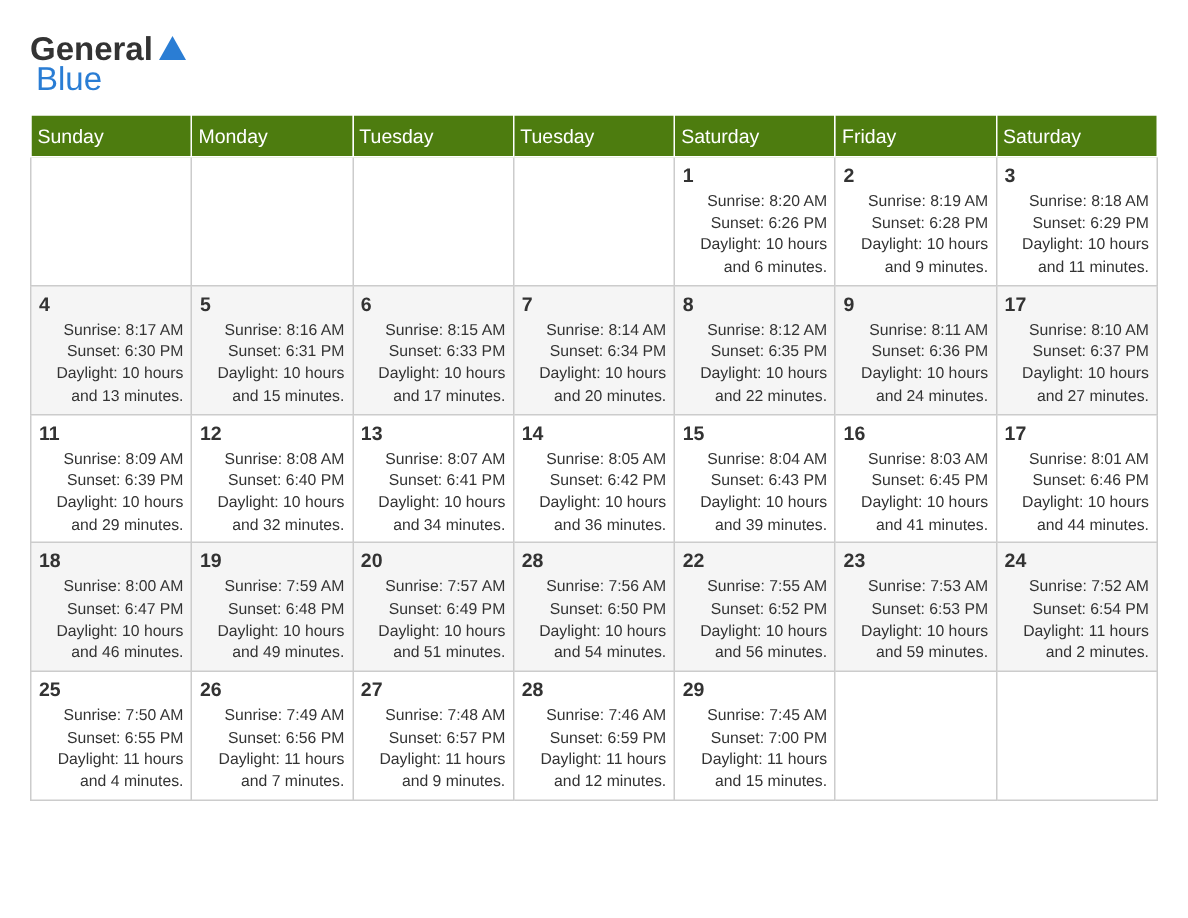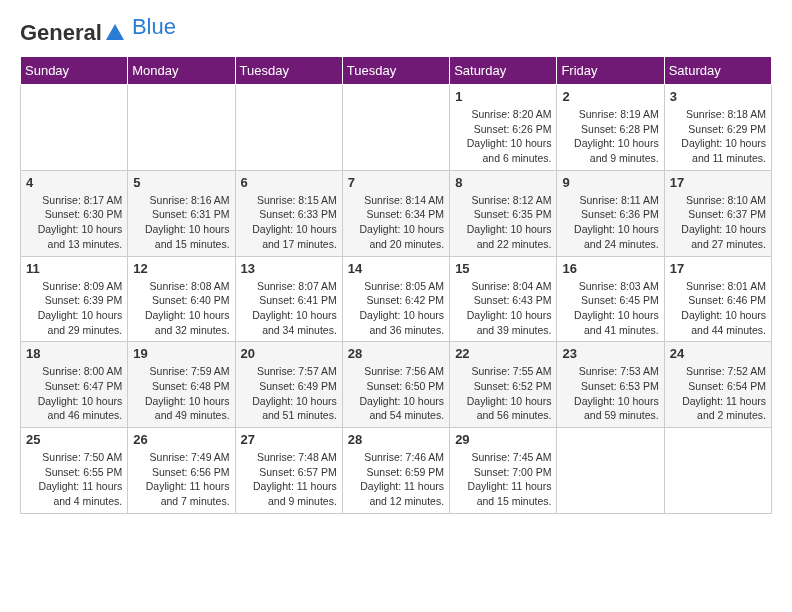--- a/index.html
+++ b/index.html
@@ -18,7 +18,7 @@
     }
     .logo {
       display: flex;
-      flex-direction: row;
+      flex-direction: column;
       align-items: flex-start;
     }
     .title-section {

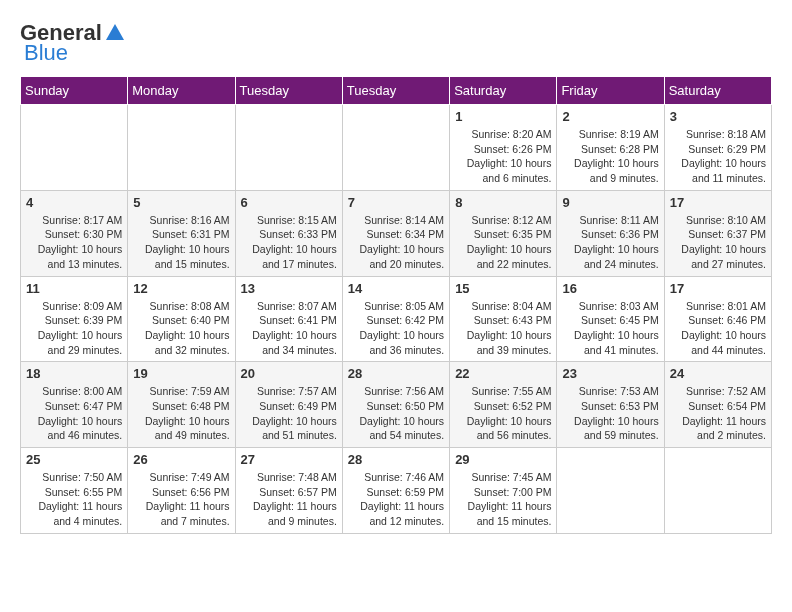--- a/index.html
+++ b/index.html
@@ -40,7 +40,7 @@
       font-size: 11px;
     }
     .calendar th {
-      background-color: #701a75;
+      background-color: #4d7c0f;
       color: white;
       padding: 6px 4px;
       text-align: left;

